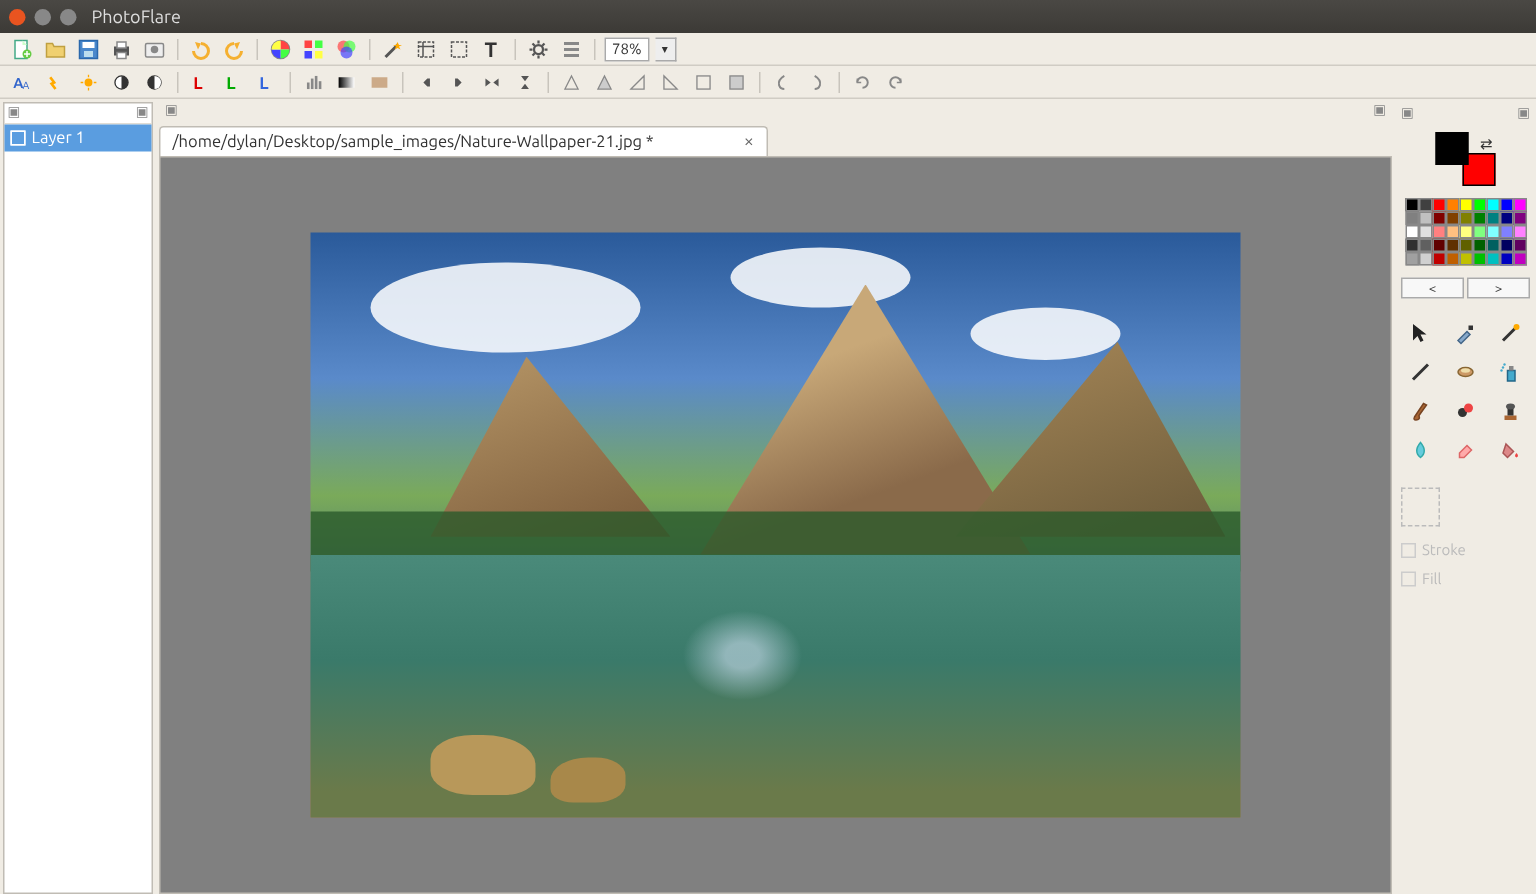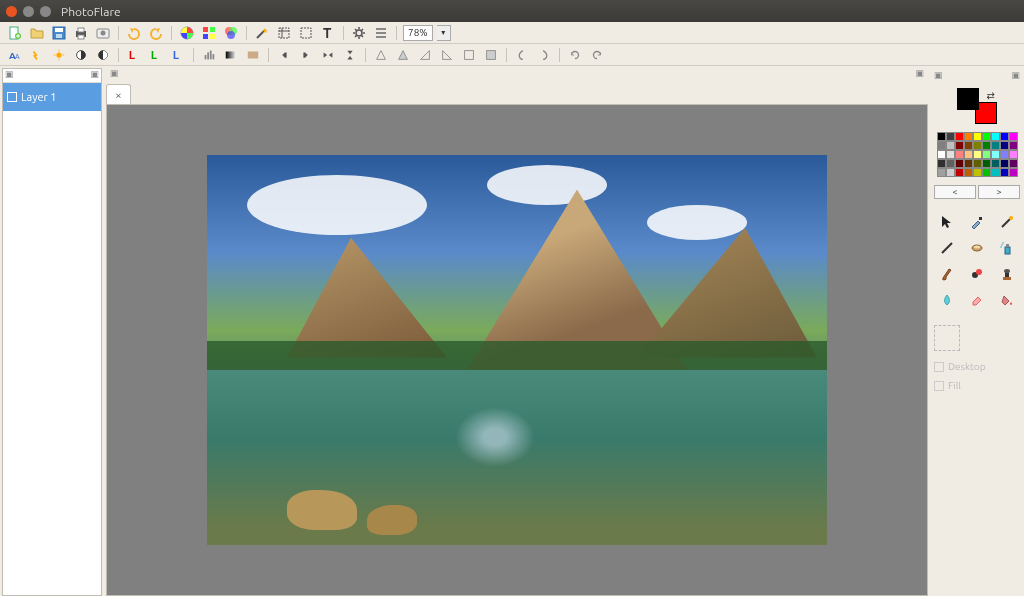--- a/index.html
+++ b/index.html
@@ -23,7 +23,7 @@
 
 .layers-panel { width: 100px; background: #fff; border: 1px solid #c0bcb4; margin: 2px; display: flex; flex-direction: column; }
 .layers-head { height: 14px; display: flex; justify-content: space-between; padding: 0 2px; font-size: 9px; color: #888; border-bottom: 1px solid #e0dcd4; }
-.layer-item { height: 18px; background: #5a9de0; color: #fff; display: flex; align-items: center; padding: 14px 4px; font-size: 11px; gap: 4px; }
+.layer-item { height: 18px; background: #5a9de0; color: #fff; display: flex; align-items: center; padding: 4px 4px; font-size: 11px; gap: 4px; }
 .layer-chk { width: 10px; height: 10px; border: 1px solid #fff; background: #fff; display: flex; align-items: center; justify-content: center; }
 
 .canvas-region { flex: 1; display: flex; flex-direction: column; margin: 2px; }

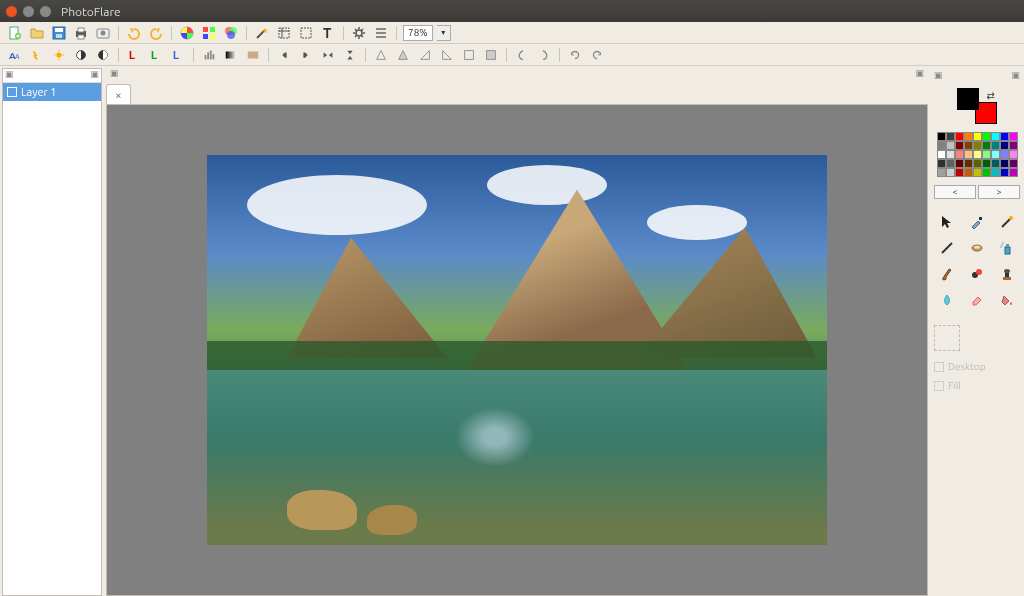--- a/index.html
+++ b/index.html
@@ -357,6 +357,7 @@
       </div>
     <div class="tab-bar">
       <div class="tab">
+        <span>/home/dylan/Desktop/sample_images/Nature-Wallpaper-21.jpg *</span>
         <span class="tab-close">×</span>
       </div>
     </div>

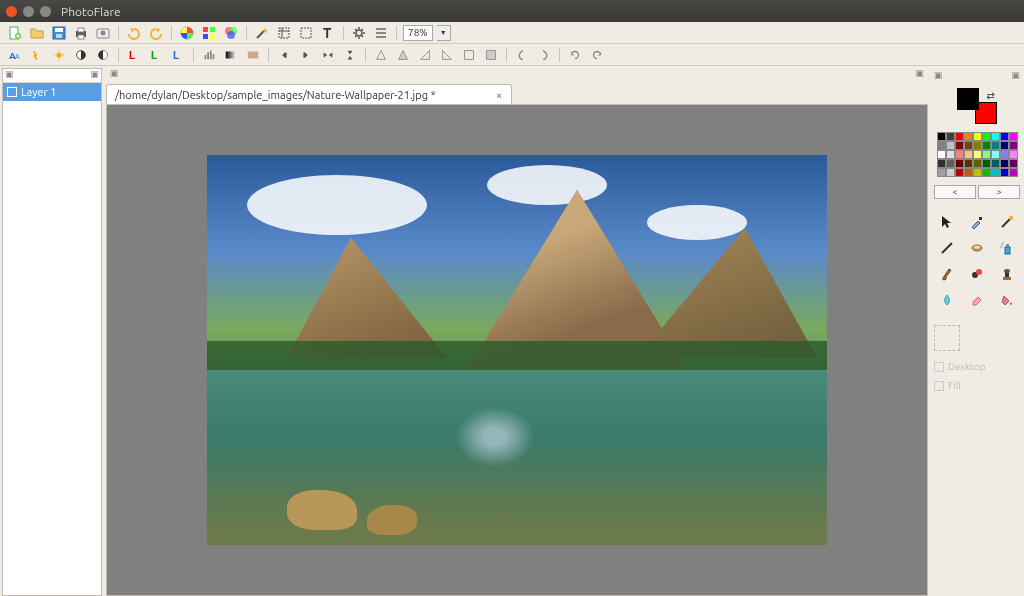--- a/index.html
+++ b/index.html
@@ -519,7 +519,7 @@
     <div class="shape-box"></div>
     <div class="opt-row">
         <div class="opt-chk"></div>
-        <span>Desktop</span>
+        <span>Stroke</span>
       </div>
     <div class="opt-row">
         <div class="opt-chk"></div>

